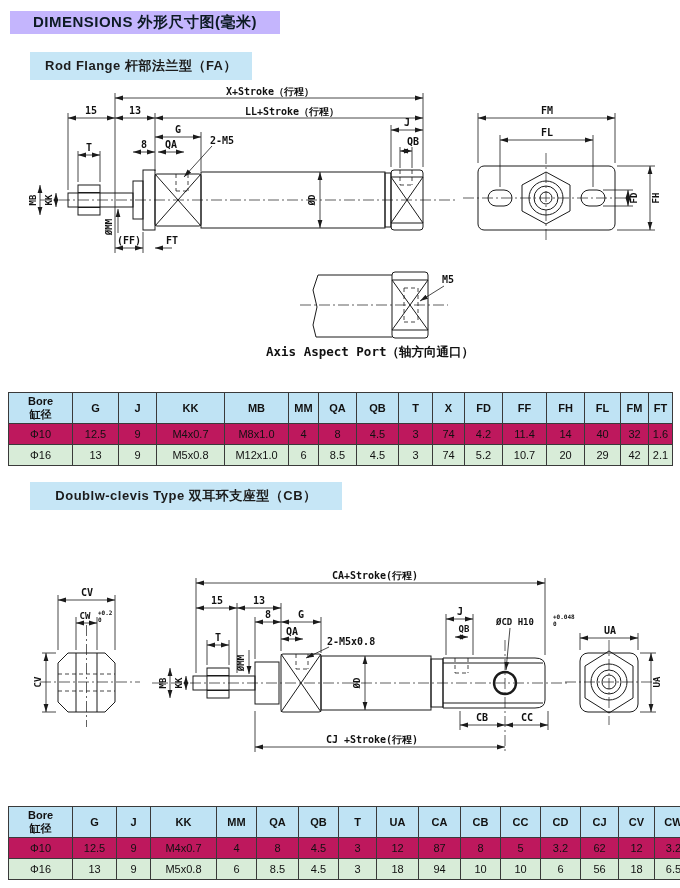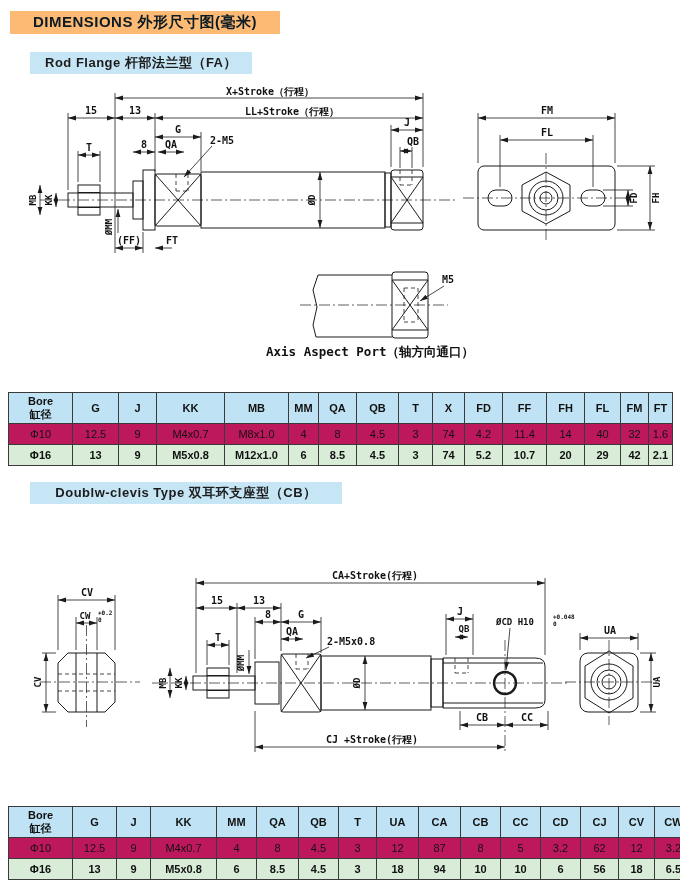--- a/index.html
+++ b/index.html
@@ -5,7 +5,7 @@
   html,body{margin:0;padding:0;background:#fff;}
   #page{position:relative;width:680px;height:888px;background:#fff;overflow:hidden;
         font-family:"Liberation Sans",sans-serif;color:#111;}
-  .hdr-main{position:absolute;left:10px;top:11px;width:270px;height:23px;background:#fdba74;
+  .hdr-main{position:absolute;left:10px;top:11px;width:270px;height:23px;background:#c4b5fd;
             display:flex;align-items:center;justify-content:center;font-size:15px;font-weight:bold;color:#0d1b24;letter-spacing:.5px;}
   .hdr-sub{position:absolute;height:22px;background:#c6e6f6;display:flex;align-items:center;justify-content:center;
            font-size:13px;font-weight:bold;color:#1c1c1c;letter-spacing:.5px;}

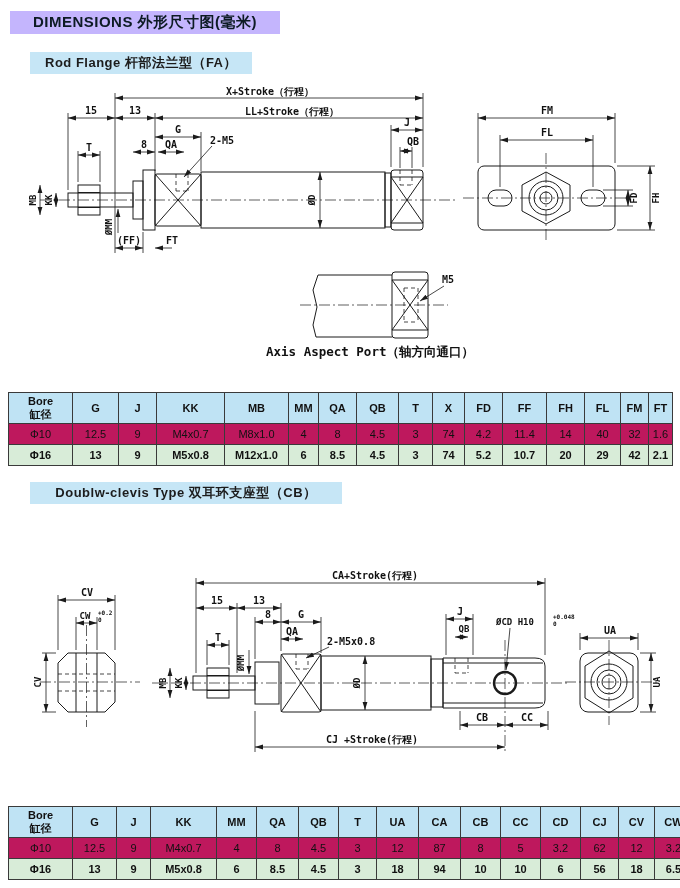--- a/index.html
+++ b/index.html
@@ -7,7 +7,7 @@
         font-family:"Liberation Sans",sans-serif;color:#111;}
   .hdr-main{position:absolute;left:10px;top:11px;width:270px;height:23px;background:#c4b5fd;
             display:flex;align-items:center;justify-content:center;font-size:15px;font-weight:bold;color:#0d1b24;letter-spacing:.5px;}
-  .hdr-sub{position:absolute;height:22px;background:#c6e6f6;display:flex;align-items:center;justify-content:center;
+  .hdr-sub{position:absolute;height:28px;background:#c6e6f6;display:flex;align-items:center;justify-content:center;
            font-size:13px;font-weight:bold;color:#1c1c1c;letter-spacing:.5px;}
   #sub1{left:30px;top:52px;width:222px;}
   #sub2{left:30px;top:482px;width:312px;}

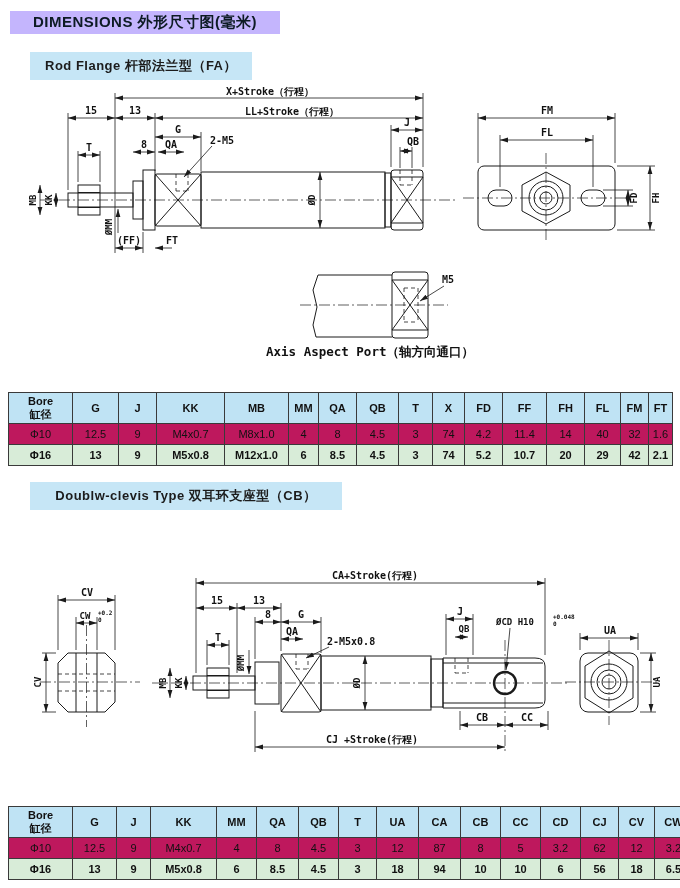--- a/index.html
+++ b/index.html
@@ -28,7 +28,7 @@
   th{background:#bfe3f4;font-size:11px;font-weight:bold;height:30px;white-space:pre-line;line-height:1.15;}
   td{font-size:11px;height:20px;}
   tr.r0 td{background:#be185d;}
-  tr.r1 td{background:#d8ecd8;font-weight:bold;}
+  tr.r1 td{background:#d8ecd8;}
 </style>
 </head>
 <body>

